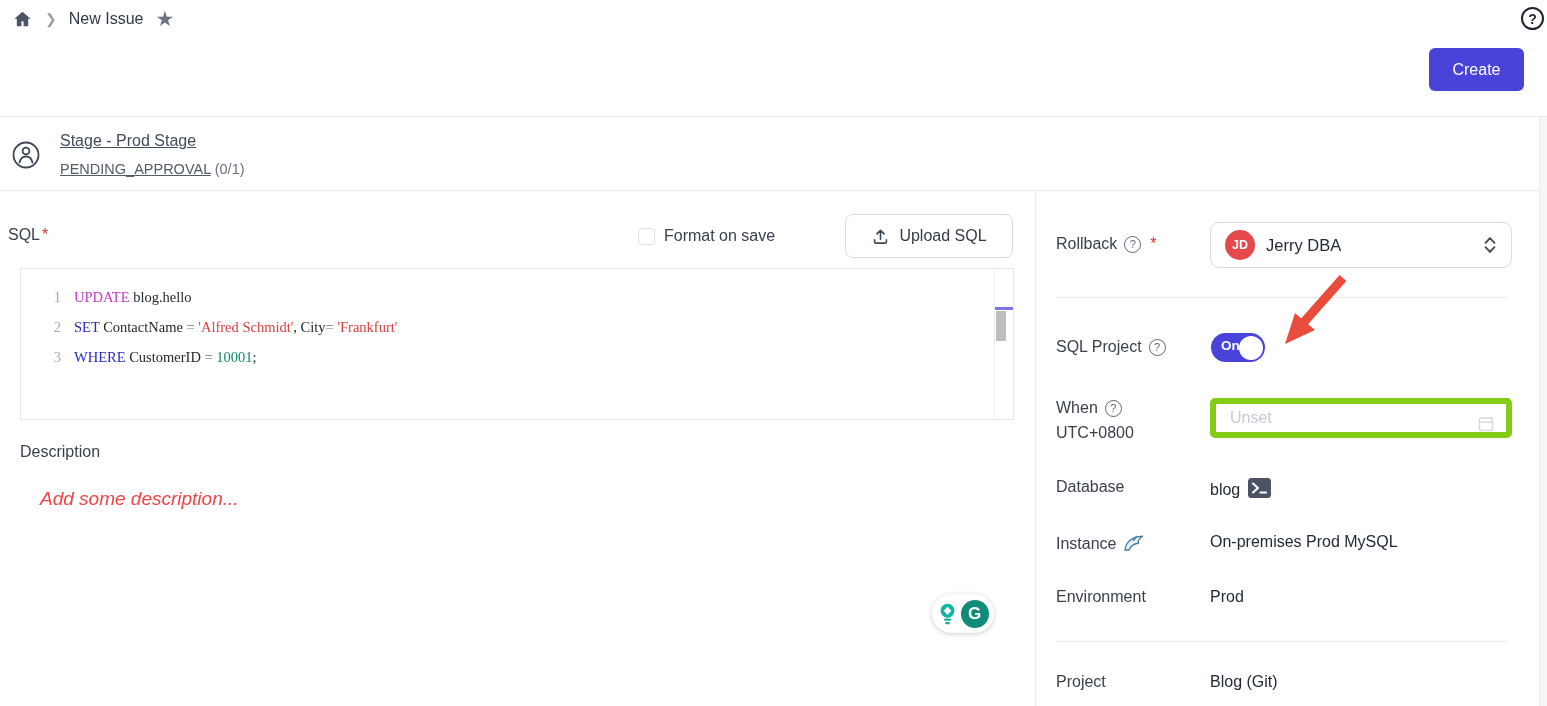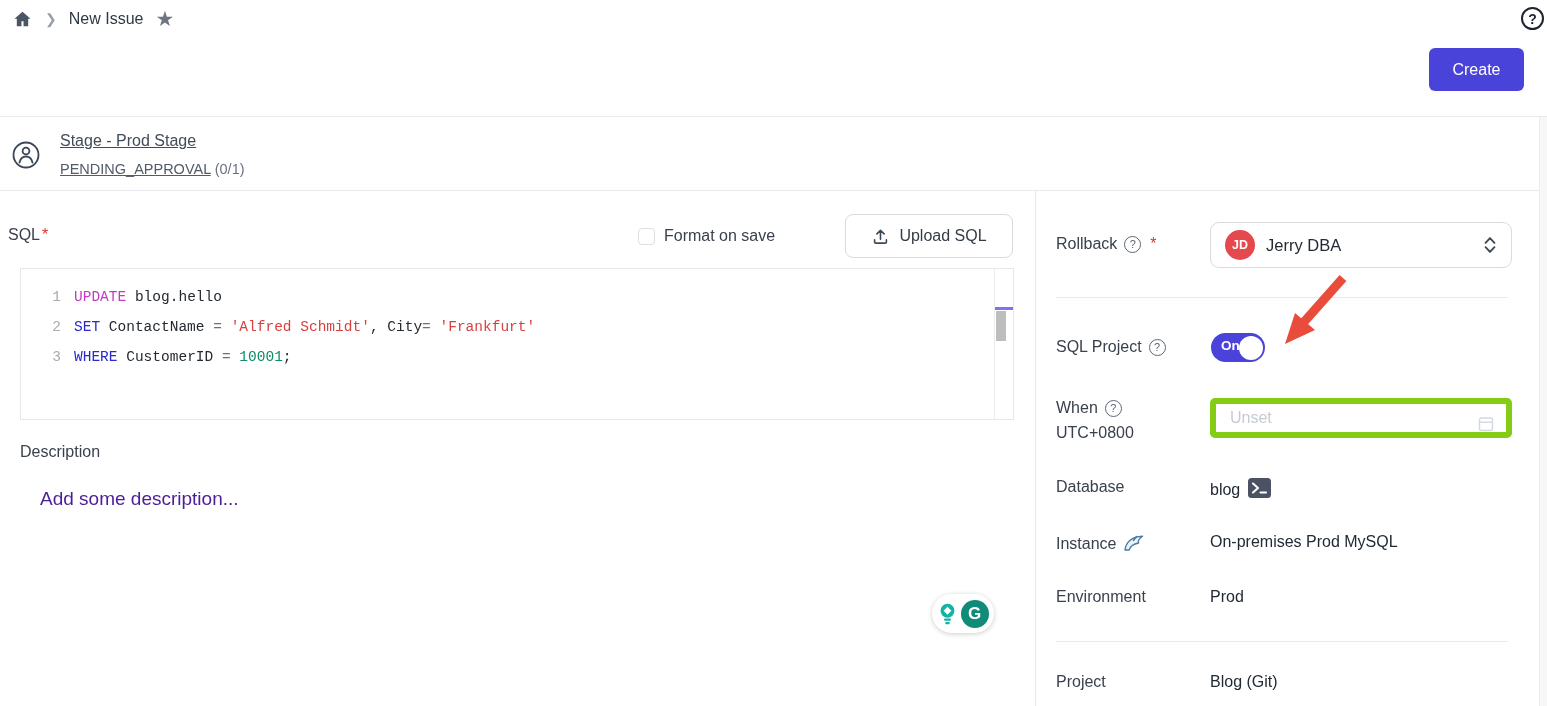--- a/index.html
+++ b/index.html
@@ -38,7 +38,7 @@
                 font-family:inherit; cursor:pointer; }
 
   .editor { position:absolute; left:20px; top:268px; width:994px; height:152px; border:1px solid #e5e7ea; background:#fff; }
-  .code-lines { position:absolute; left:0; top:13px; right:19px; font-family:Liberation Mono, monospace; font-size:14.5px; }
+  .code-lines { position:absolute; left:0; top:13px; right:19px; font-family:Liberation Serif, serif; font-size:14.5px; }
   .code-line { height:30px; line-height:30px; white-space:pre; }
   .ln { display:inline-block; width:53px; text-align:right; padding-right:13px; color:var(--line-num); }
   .tok-kw  { color:var(--tok-kw); }

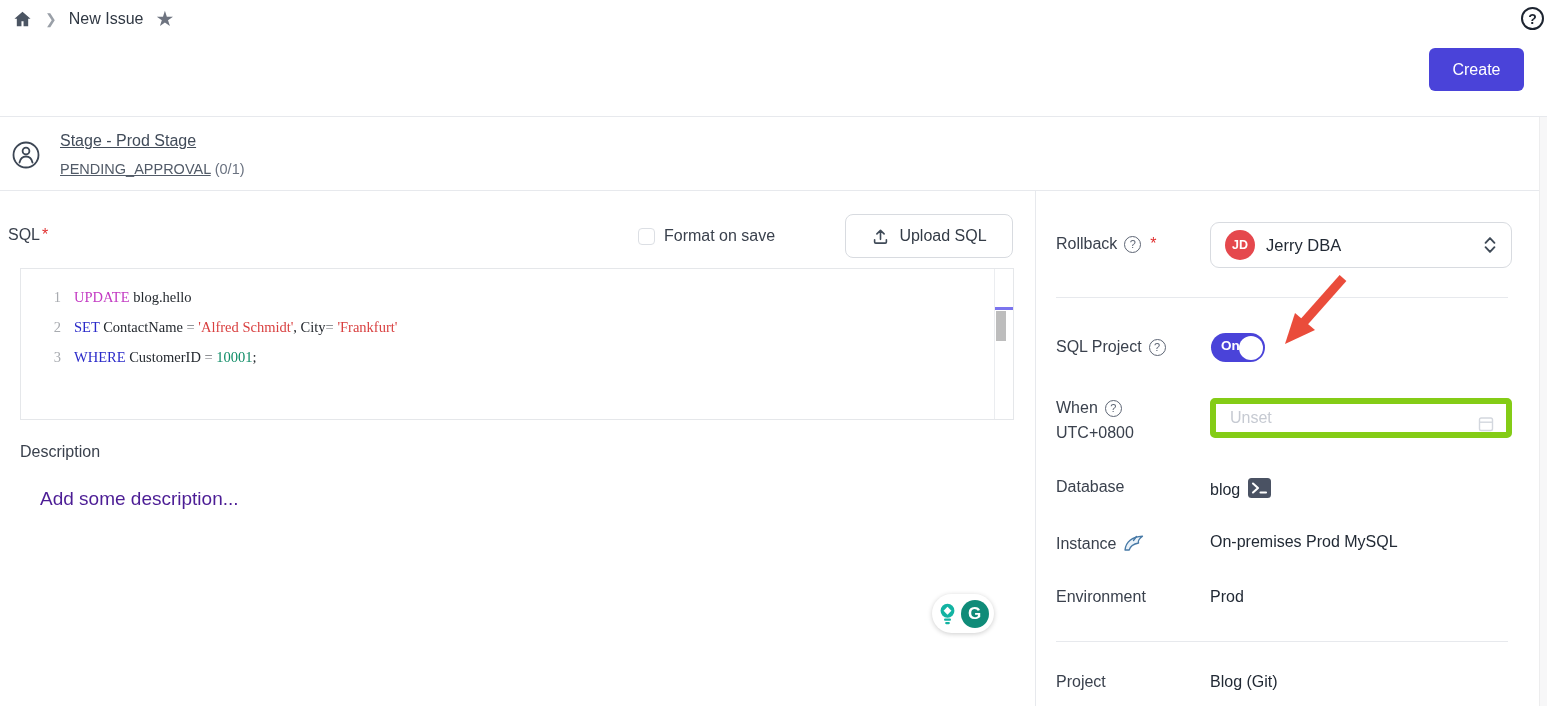--- a/index.html
+++ b/index.html
@@ -52,7 +52,7 @@
   .scroll-thumb { position:absolute; left:1px; top:42px; width:10px; height:30px; background:#bdbdbd; }
 
   .desc-label { position:absolute; left:20px; top:443px; font-size:16px; color:#3a414d; }
-  .desc-placeholder { position:absolute; left:40px; top:488px; font-size:19px; color:#4c1d95; }
+  .desc-placeholder { position:absolute; left:40px; top:488px; font-size:19px; color:#ef4444;font-style:italic; }
   .grammarly { position:absolute; left:932px; top:594px; width:62px; height:39px; background:#fff; border-radius:20px;
                box-shadow:0 1px 5px rgba(0,0,0,.2); display:flex; align-items:center; justify-content:center; gap:4px; }
   .g-circle { width:28px; height:28px; border-radius:50%; background:#0f8b78; color:#fff; font-weight:700; font-size:17px;

